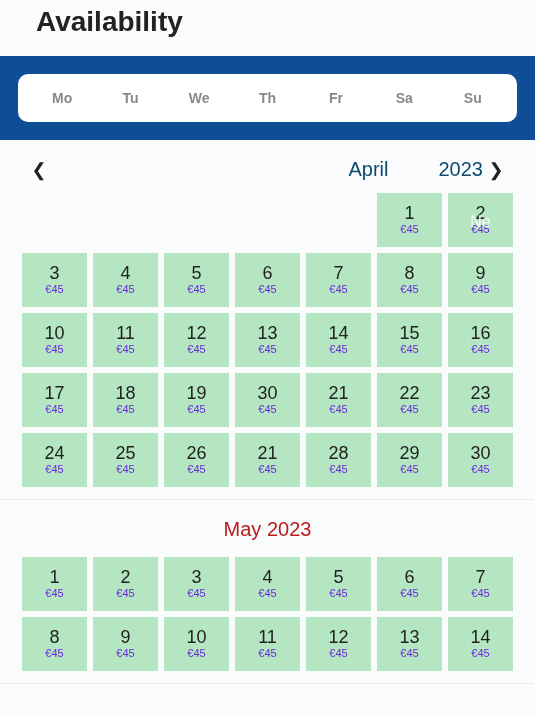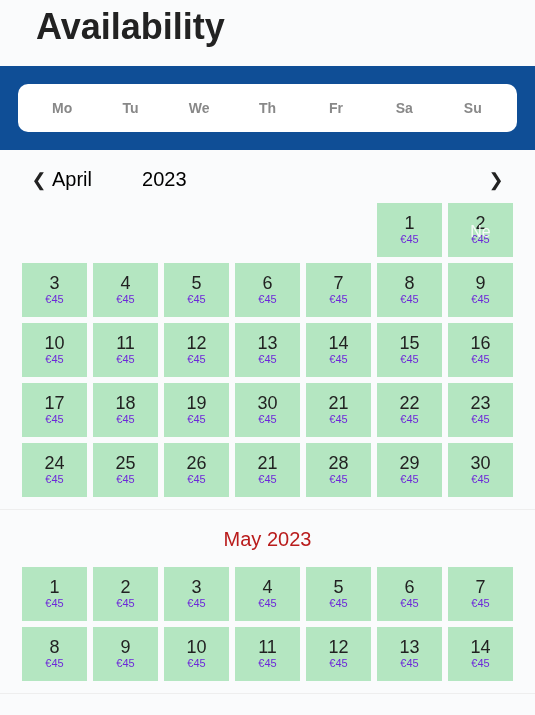--- a/index.html
+++ b/index.html
@@ -9,7 +9,7 @@
     width: 535px;
   }
   .page-title {
-    font-size: 36px;
+    font-size: 28px;
     font-weight: 700;
     color: #222;
     margin: 6px 0 18px 36px;

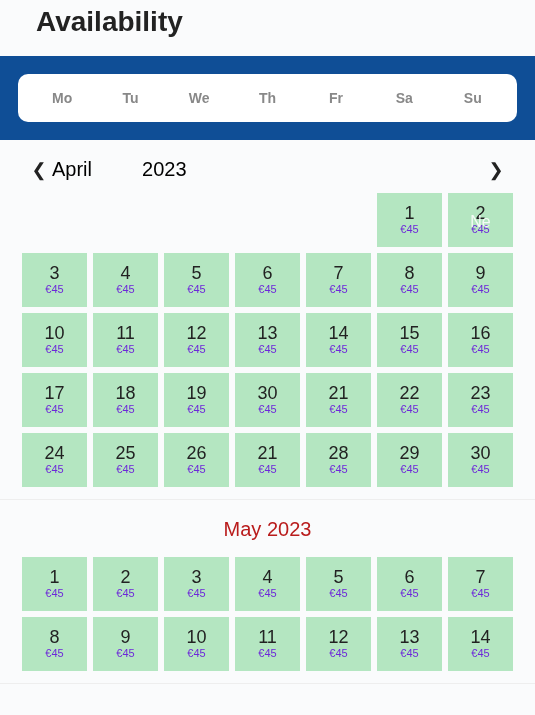--- a/index.html
+++ b/index.html
@@ -50,9 +50,9 @@
   }
   .month-label-wrap {
     flex: 1;
-    text-align: left;
+    text-align: right;
     font-size: 20px;
-    color: #000000;
+    color: #0c4a6e;
   }
   .month-name { display:inline-block; }
   .year-name { display:inline-block; margin-left: 50px; }

